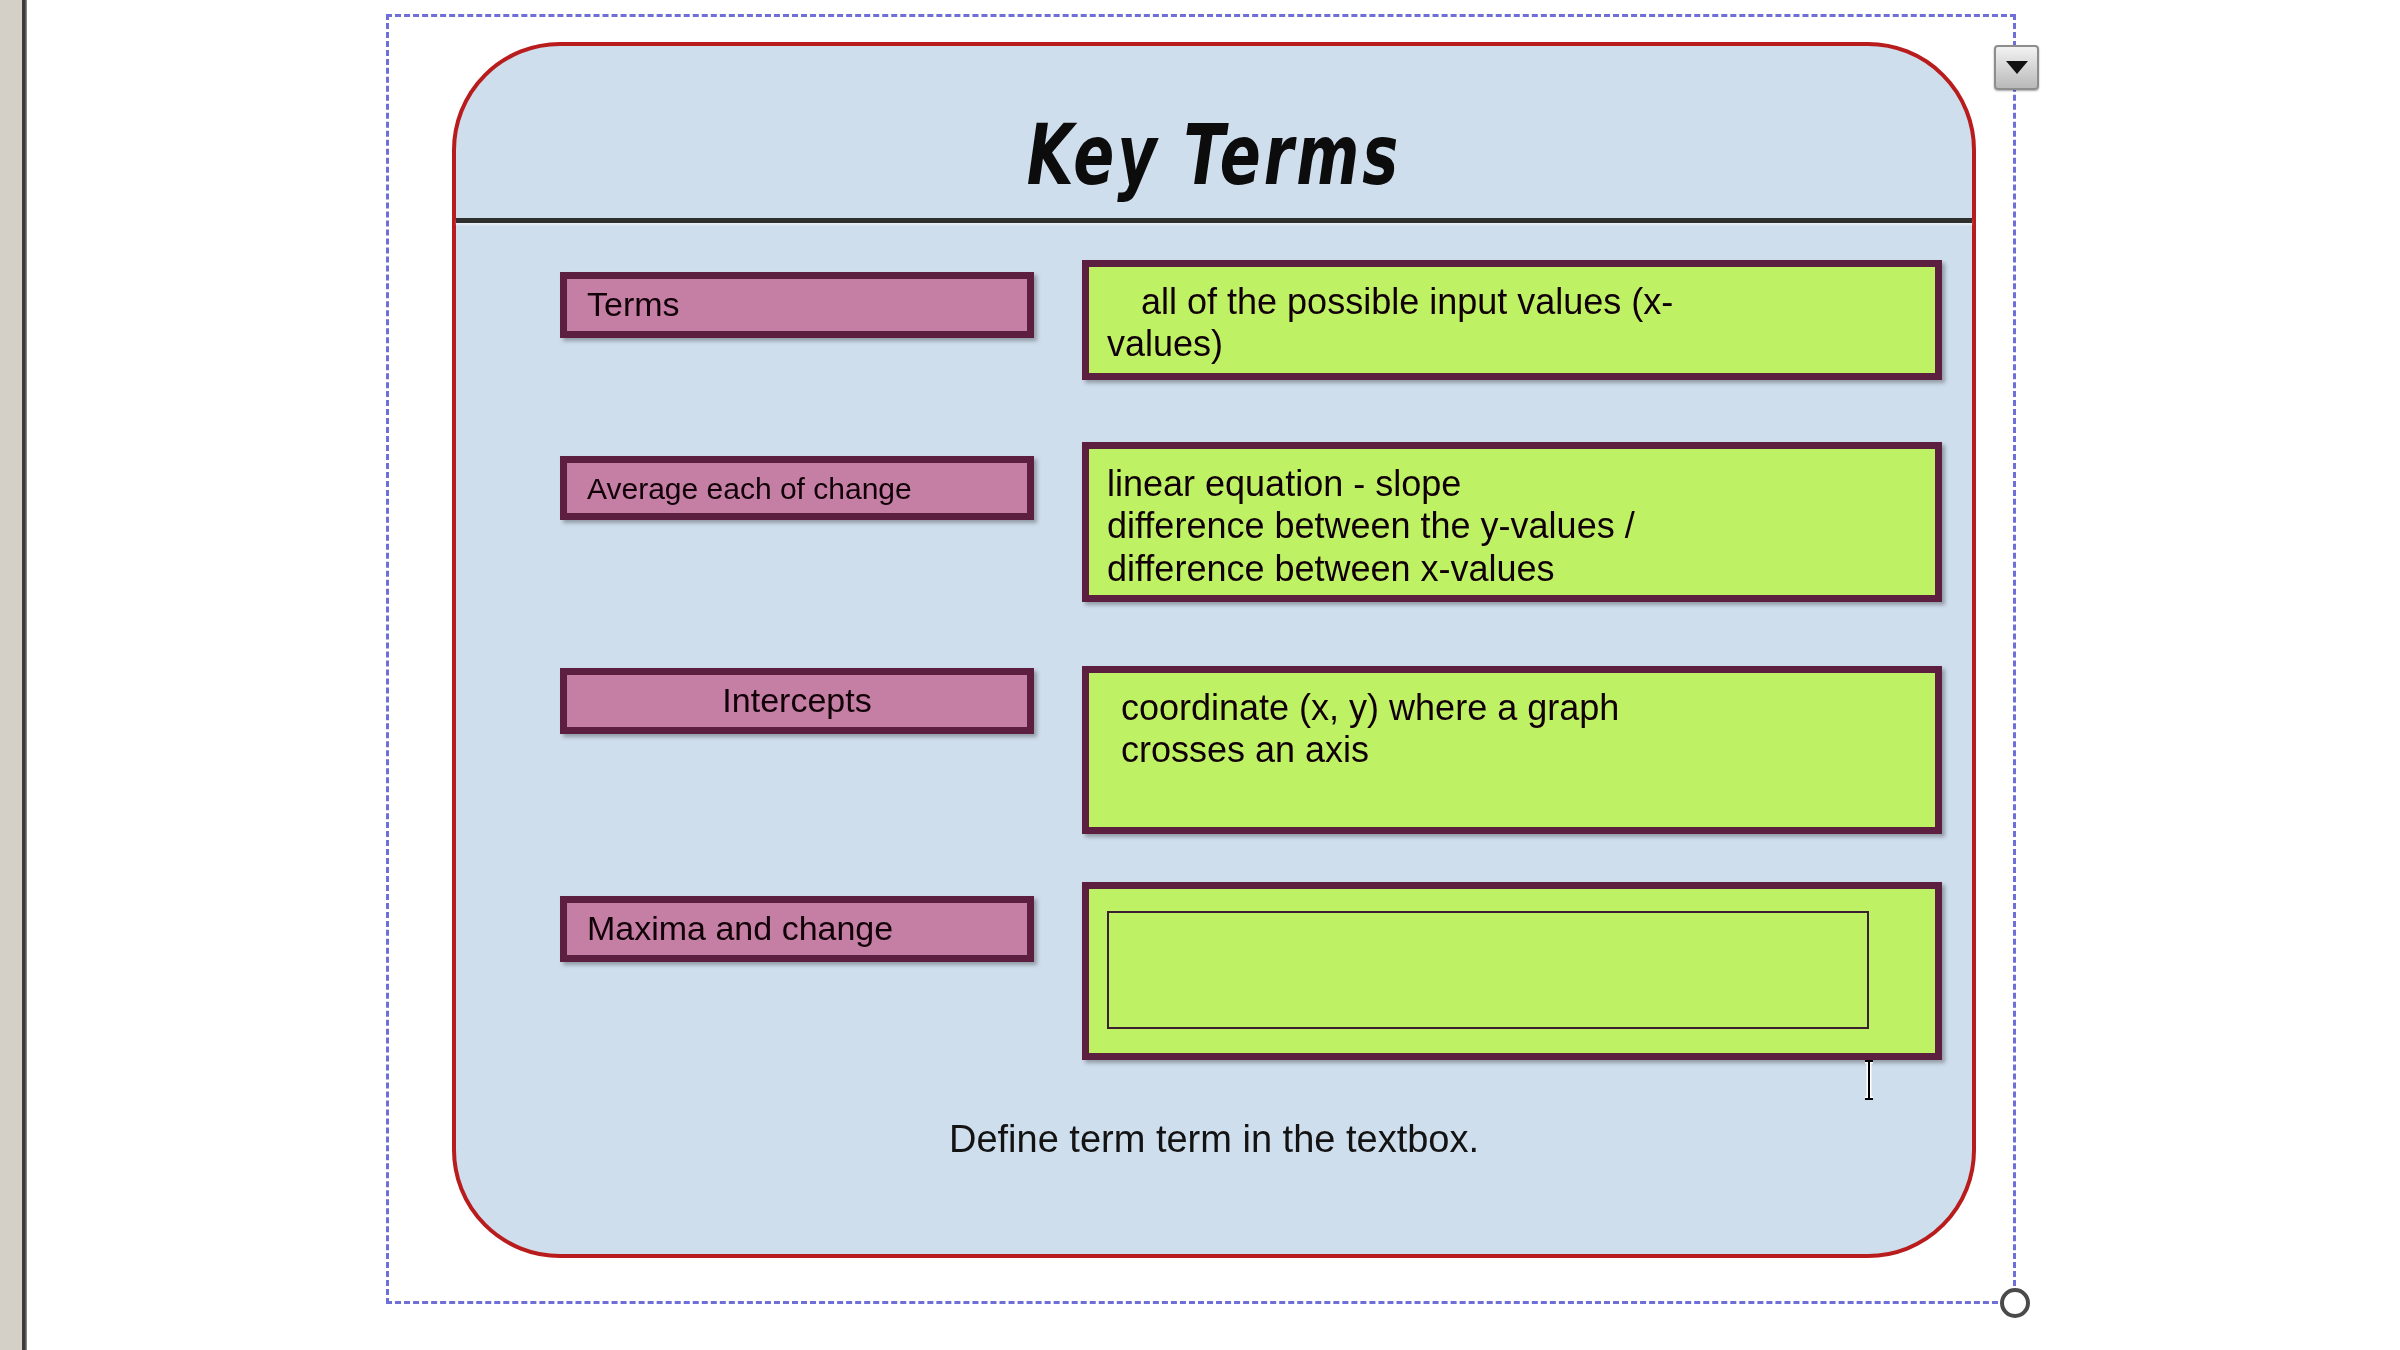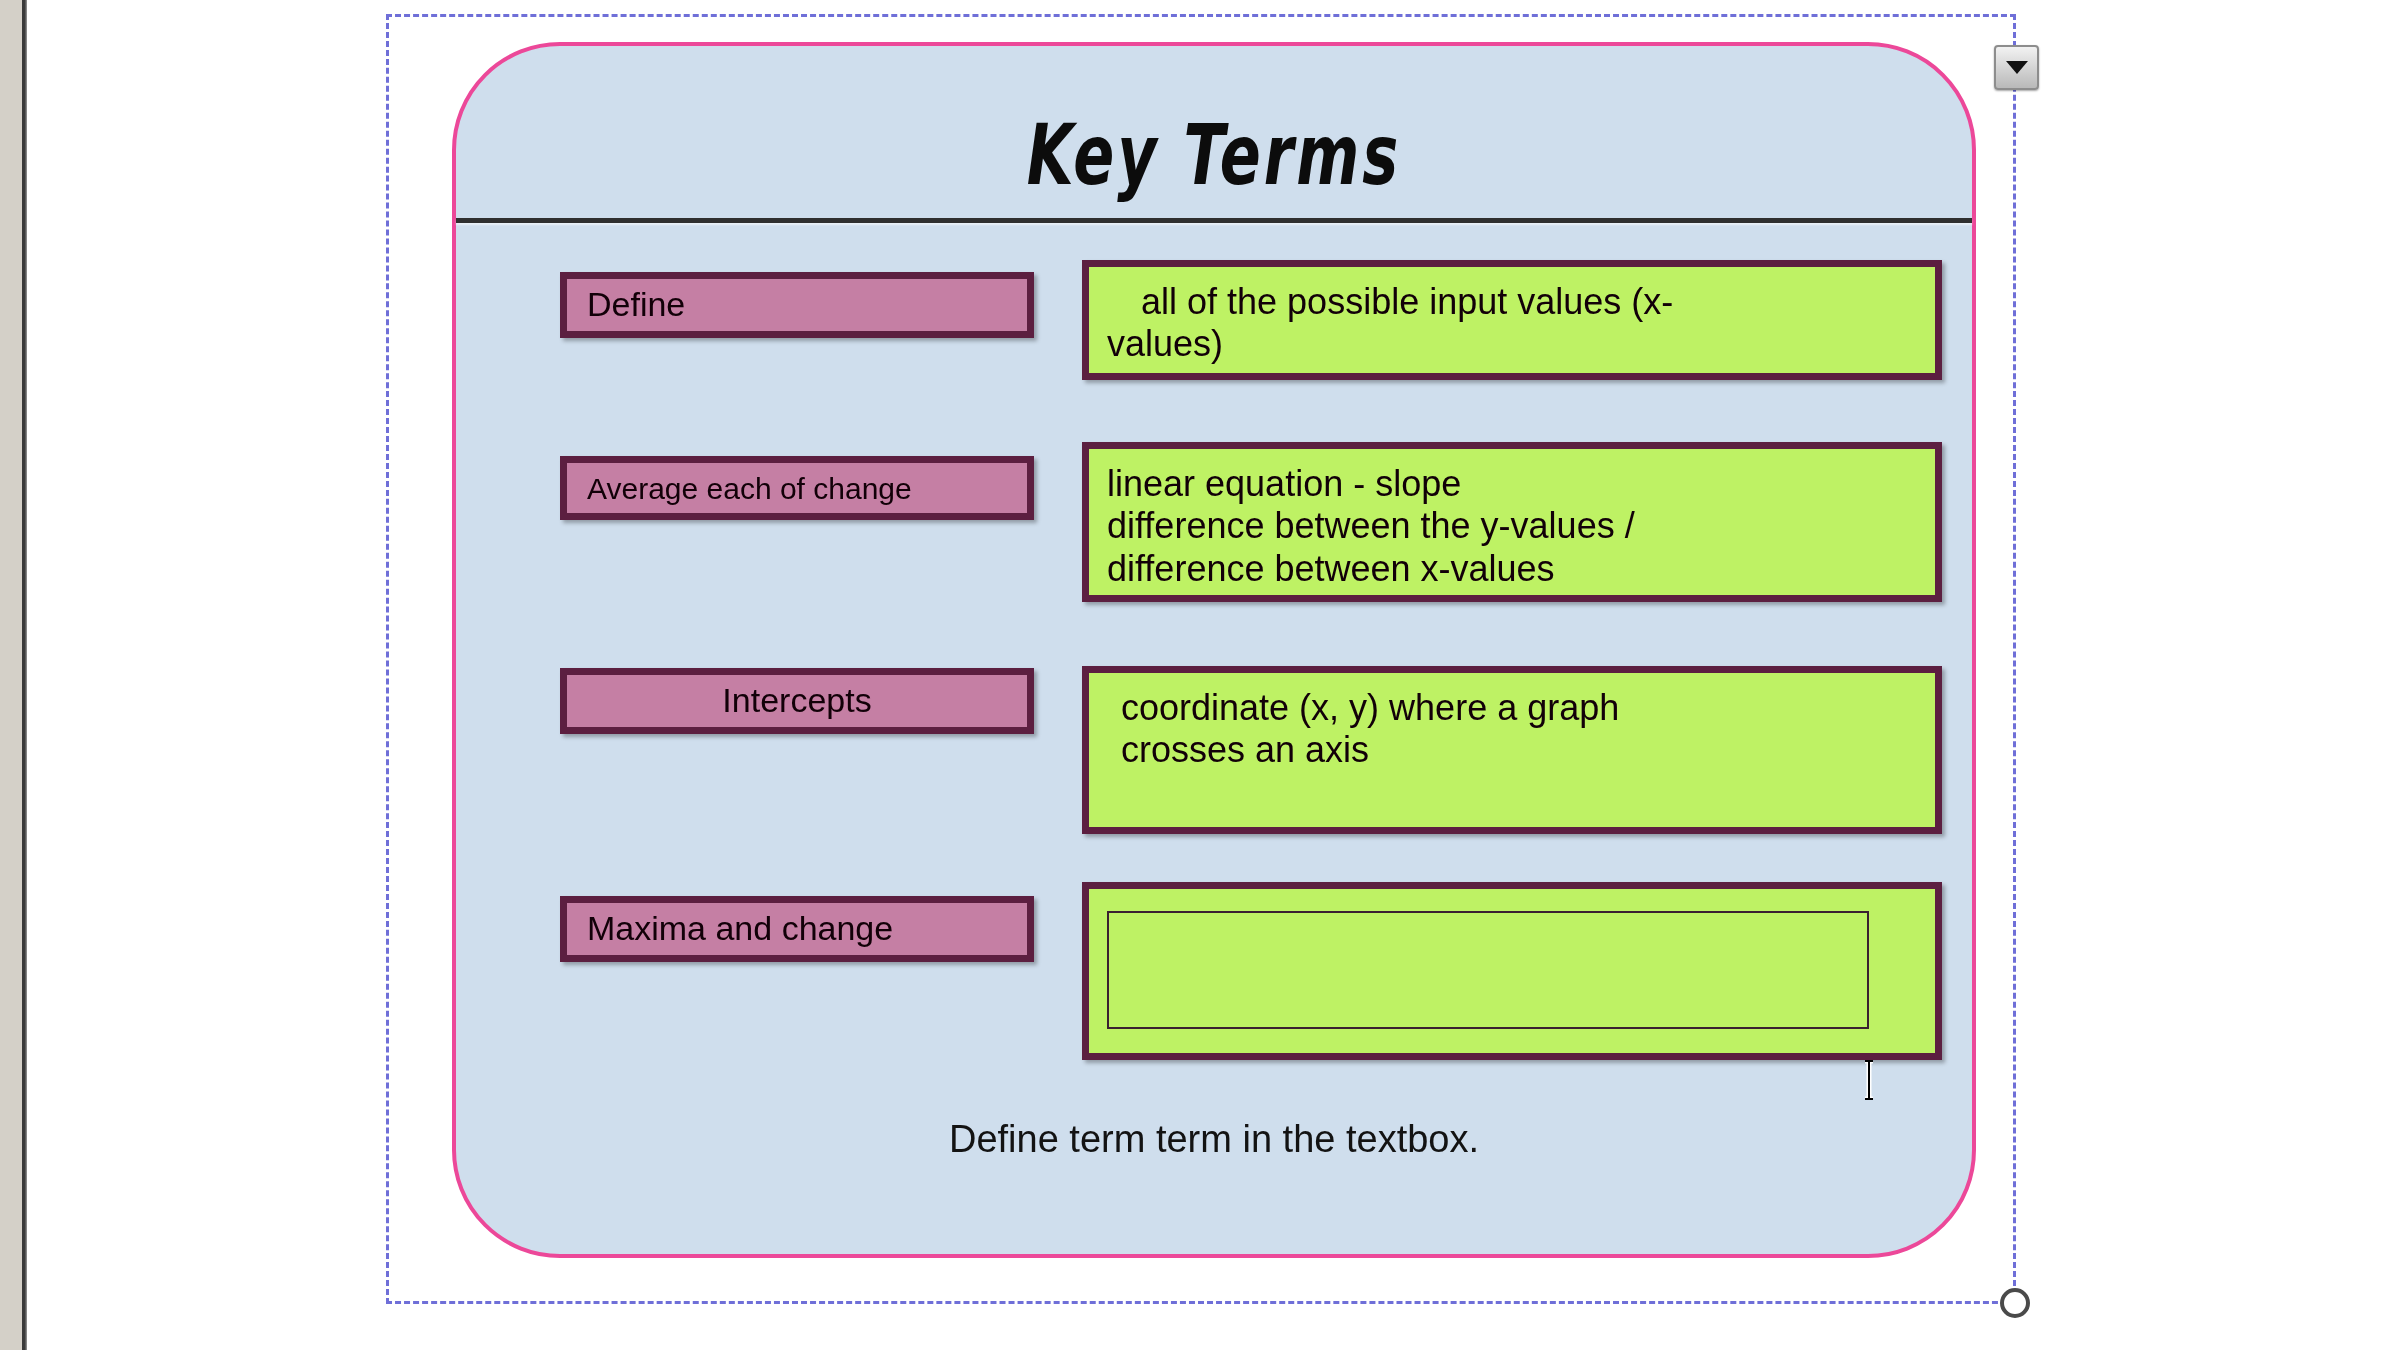--- a/index.html
+++ b/index.html
@@ -68,7 +68,7 @@
     left:452px;top:42px;
     width:1524px;height:1216px;
     background:#cfdeed;
-    border:4px solid #ec4899;
+    border:4px solid #b91c1c;
     border-radius:108px;
     box-sizing:border-box;
   }

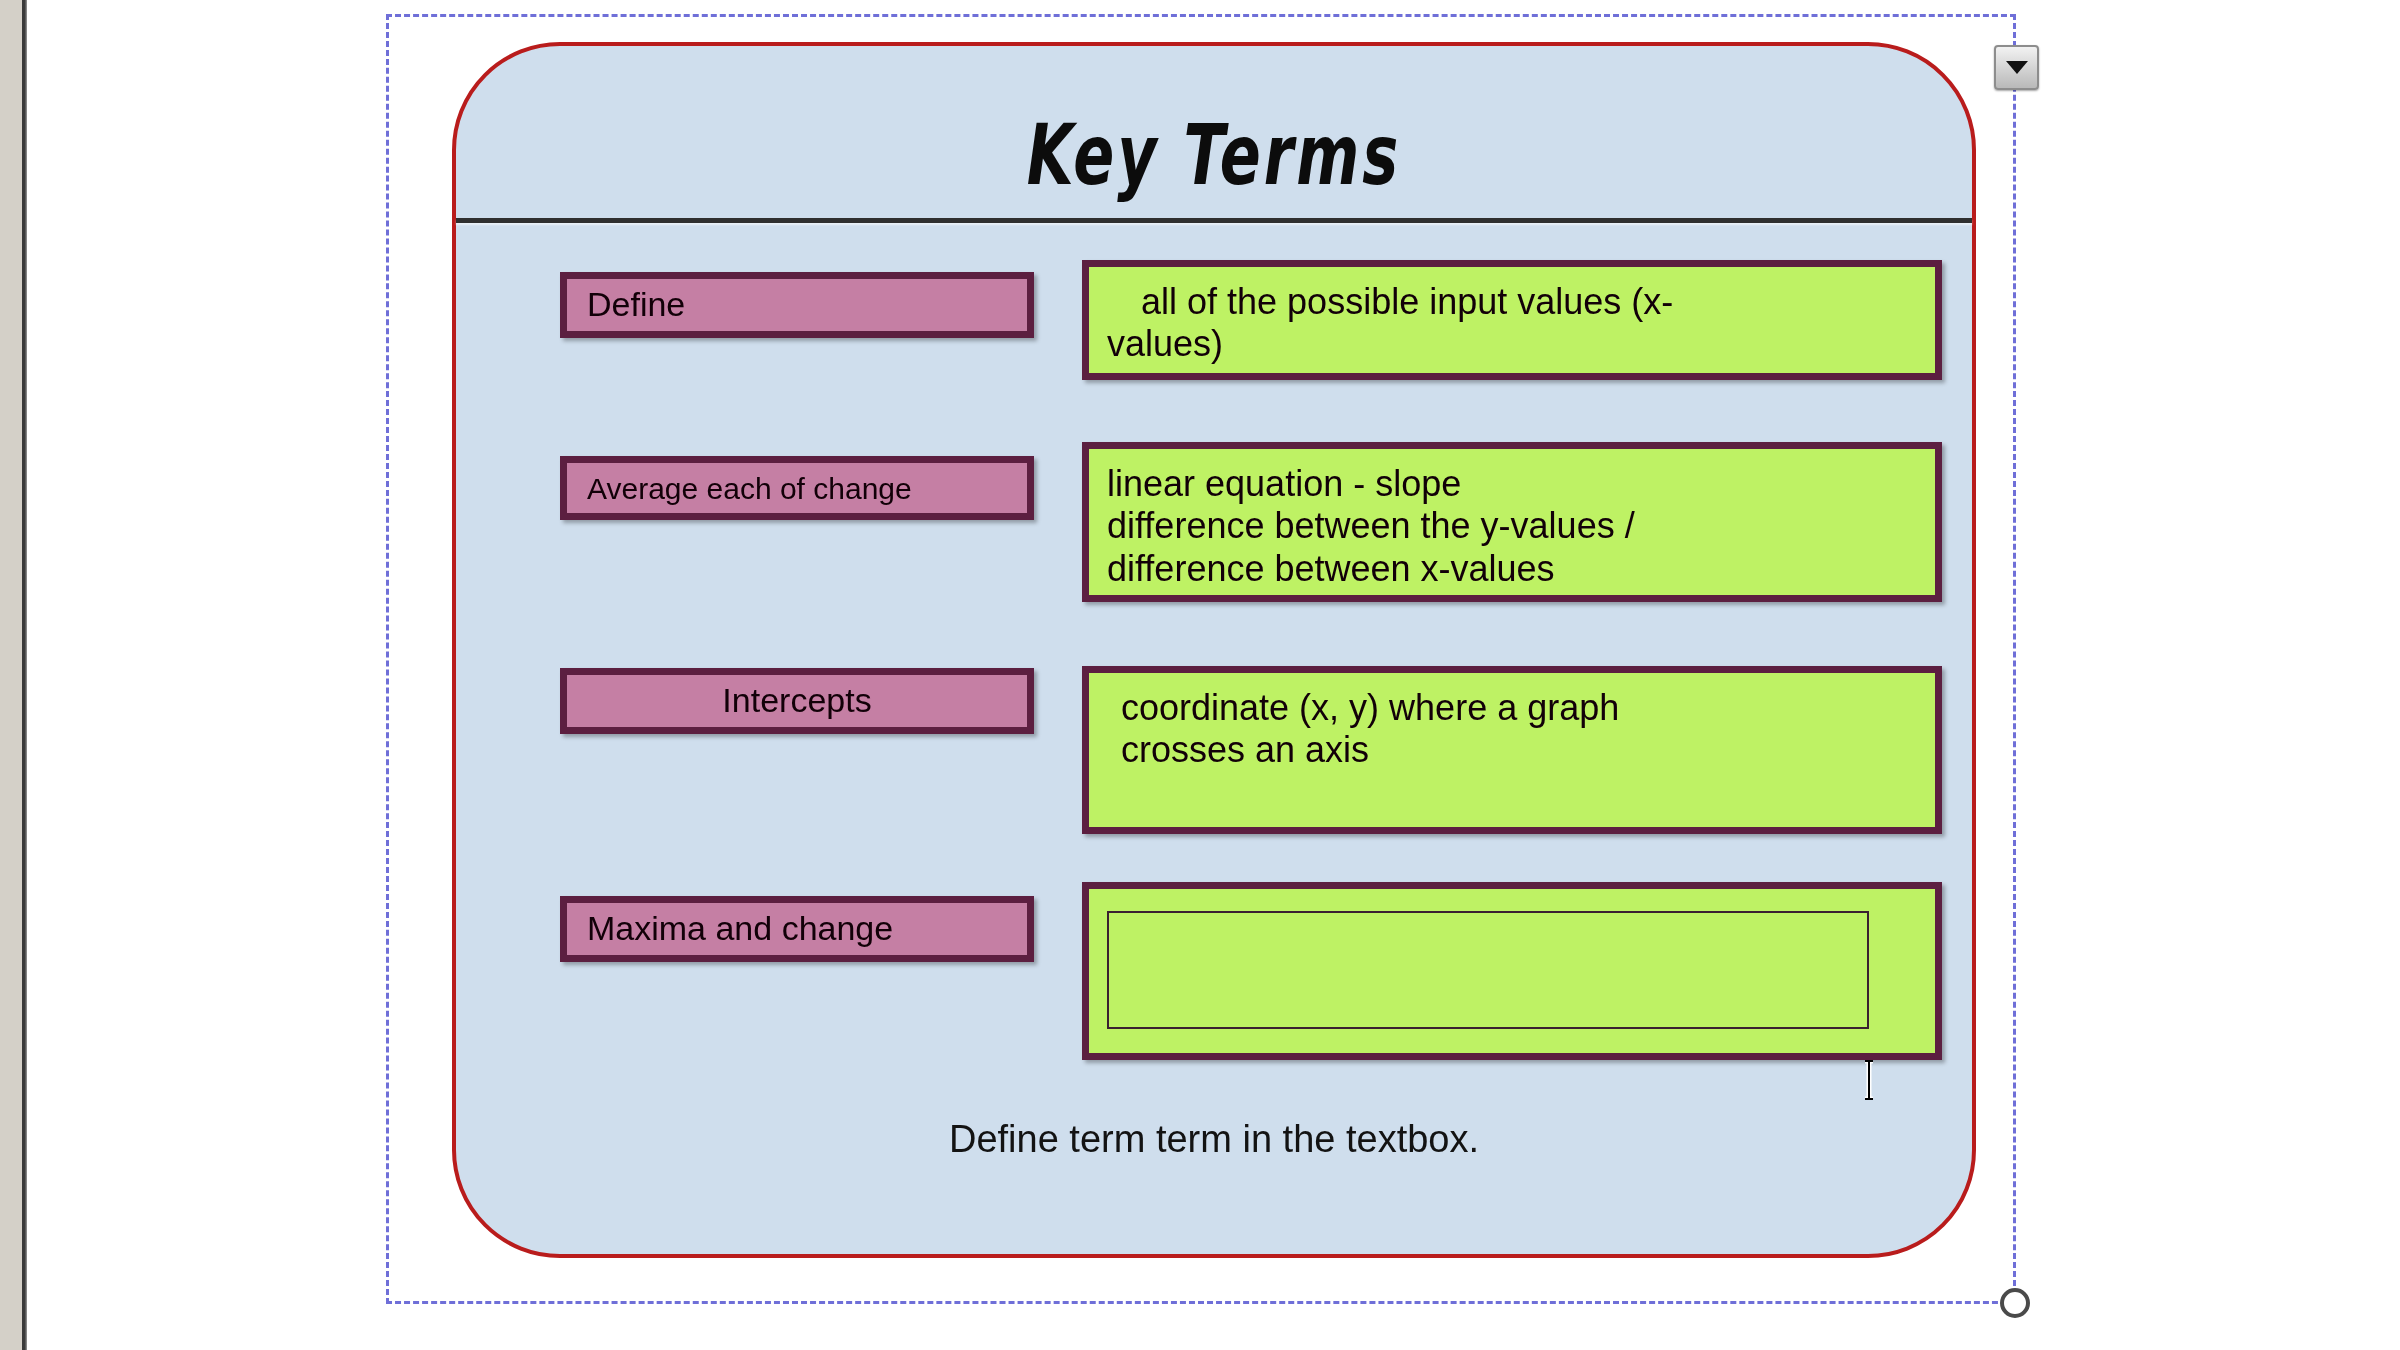--- a/index.html
+++ b/index.html
@@ -194,7 +194,7 @@
 
     <div class="row row-1">
       <div class="term-box">
-        <span class="term-label">Define</span>
+        <span class="term-label">Terms</span>
       </div>
       <div class="def-box">
         <div class="def-text indented">all of the possible input values (x-

